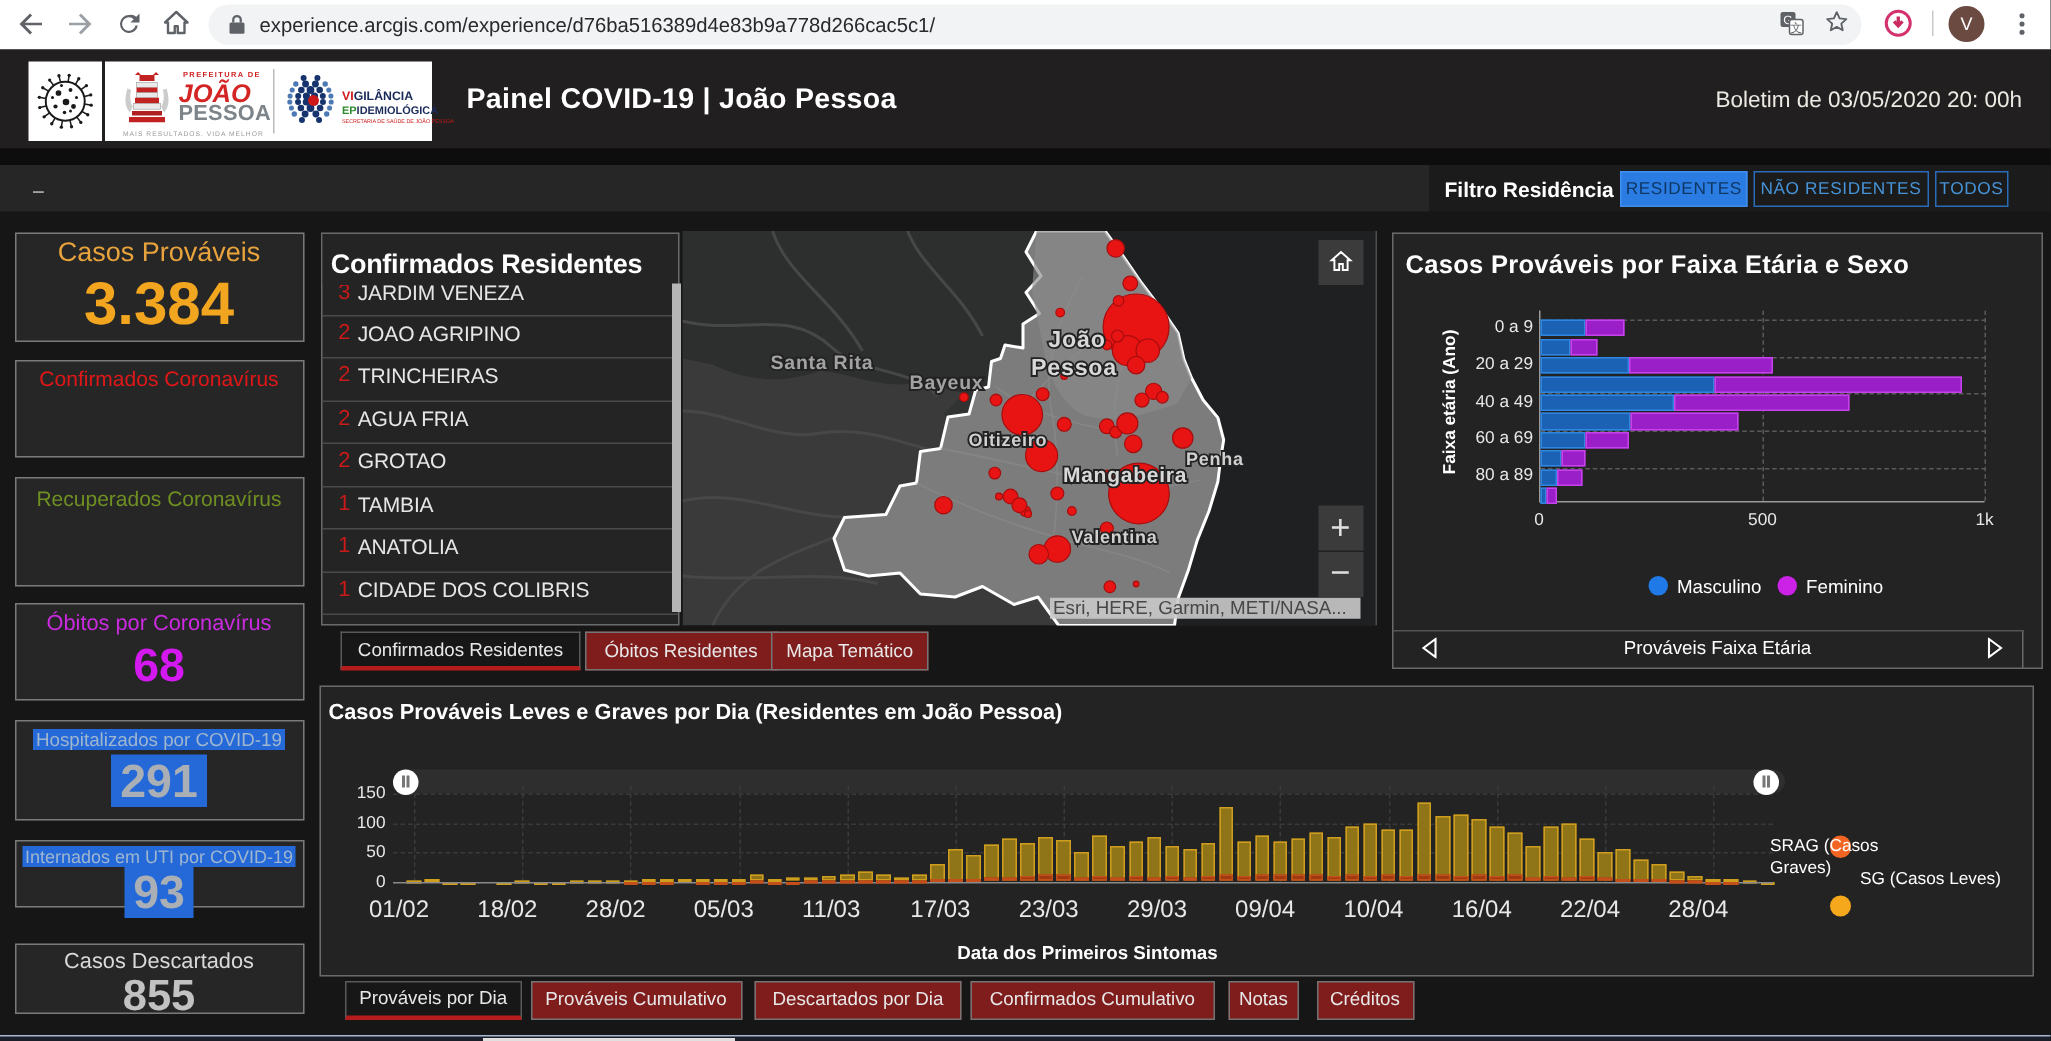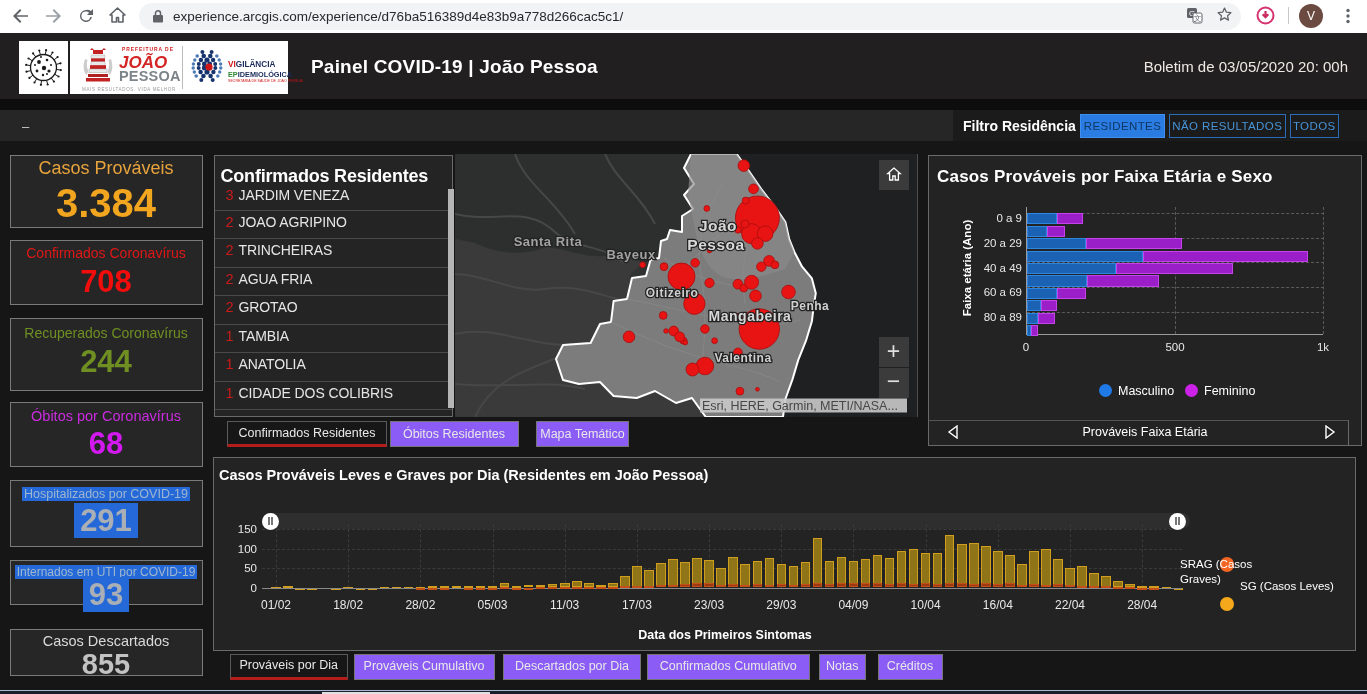--- a/index.html
+++ b/index.html
@@ -254,7 +254,7 @@
 <div class="dash">–</div>
 <div class="flabel">Filtro Residência</div>
 <div class="fbtn on" style="left:1080px;width:85px">RESIDENTES</div>
-<div class="fbtn off" style="left:1168.5px;width:117.5px">NÃO RESULTADOS</div>
+<div class="fbtn off" style="left:1168.5px;width:117.5px">NÃO RESIDENTES</div>
 <div class="fbtn off" style="left:1289.5px;width:49.5px">TODOS</div>
 
 <div class="card" style="top:155px;height:73px">

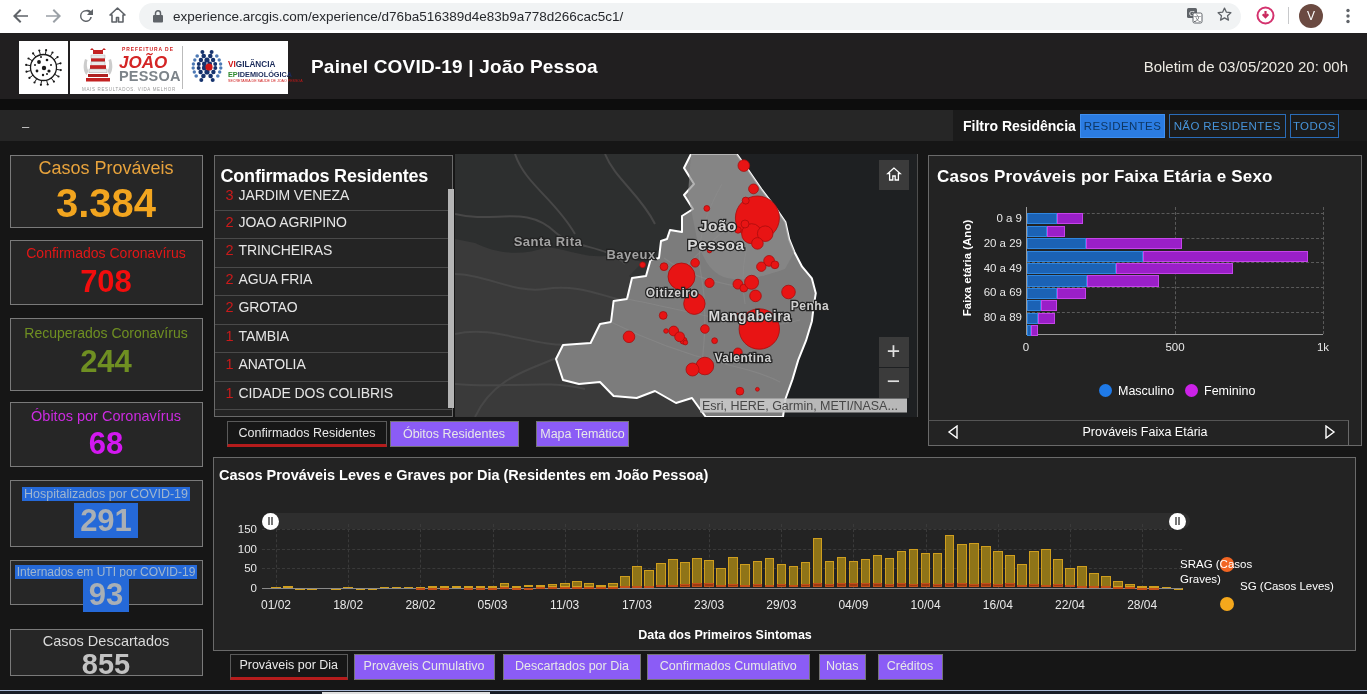--- a/index.html
+++ b/index.html
@@ -263,7 +263,6 @@
 </div>
 <div class="card" style="top:240px;height:65px">
 <div class="ct" style="top:3px"><span class="tsp " style="font-size:14px;color:#e11717">Confirmados Coronavírus</span></div>
-<div class="cn" style="top:23px"><span class="nsp " style="font-size:31px;color:#f20d0d">708</span></div>
 </div>
 <div class="card" style="top:318px;height:73px">
 <div class="ct" style="top:5px"><span class="tsp " style="font-size:14px;color:#6f8f22">Recuperados Coronavírus</span></div>

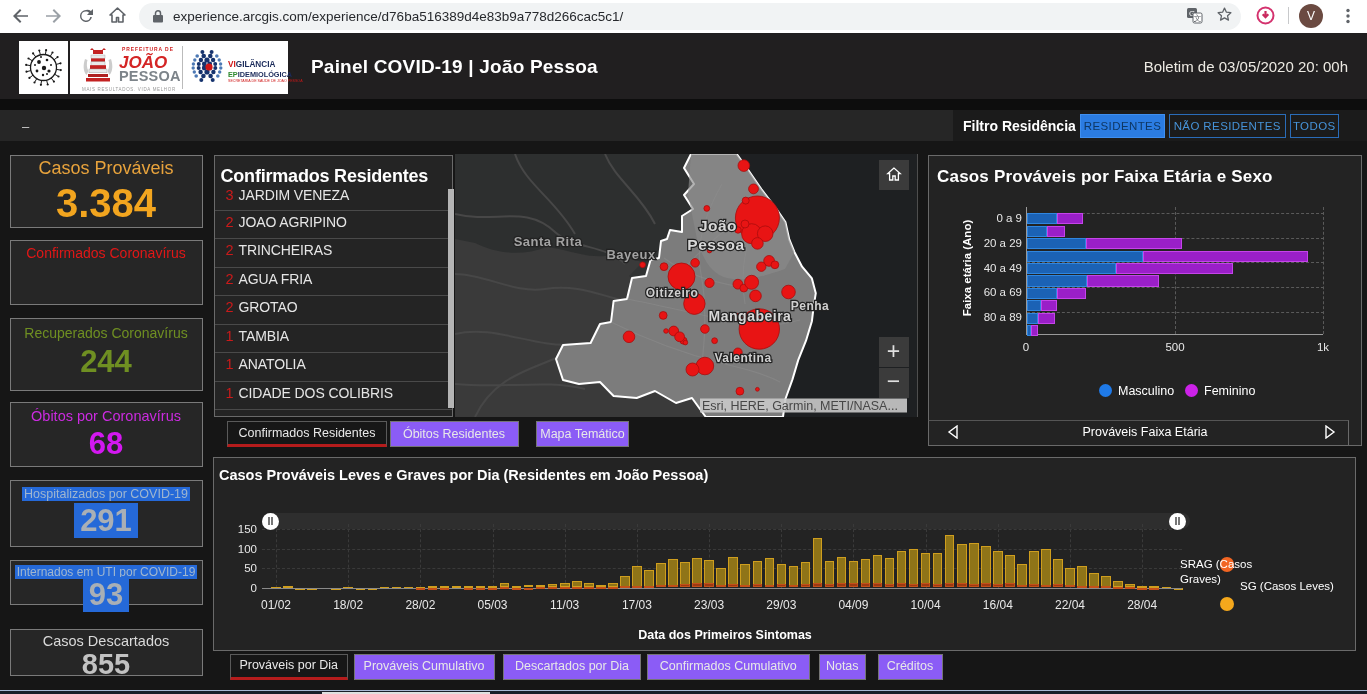--- a/index.html
+++ b/index.html
@@ -266,7 +266,6 @@
 </div>
 <div class="card" style="top:318px;height:73px">
 <div class="ct" style="top:5px"><span class="tsp " style="font-size:14px;color:#6f8f22">Recuperados Coronavírus</span></div>
-<div class="cn" style="top:25px"><span class="nsp " style="font-size:31px;color:#6f8f22">244</span></div>
 </div>
 <div class="card" style="top:402px;height:65px">
 <div class="ct" style="top:4px"><span class="tsp " style="font-size:14.5px;color:#cb2be0">Óbitos por Coronavírus</span></div>

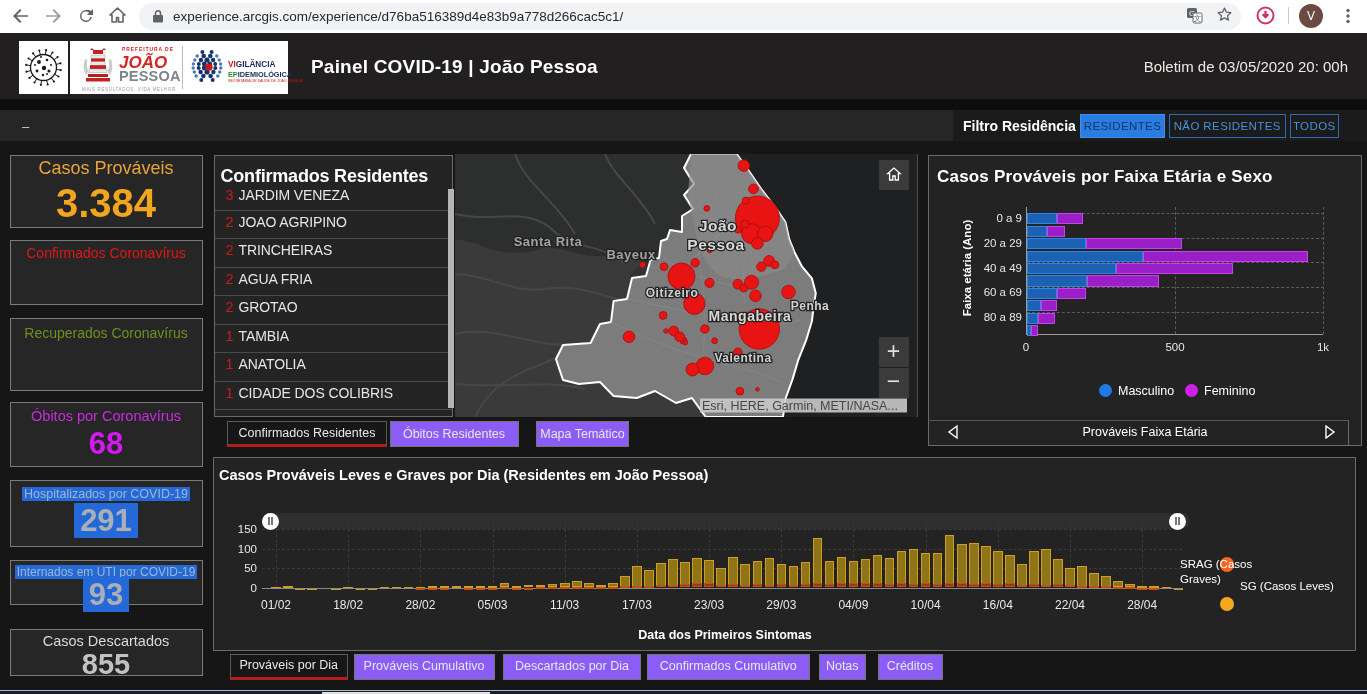--- a/index.html
+++ b/index.html
@@ -51,7 +51,7 @@
 .mapbtn { position:absolute; left:878.5px; width:30px; height:30px; background:#3b3b3b; color:#e0e0e0; text-align:center; z-index:5; }
 
 
-.tab { position:absolute; height:26px; background:#8b5cf6; border:1px solid #757575; color:#e8e8e8; font-size:12.5px; text-align:center; }
+.tab { position:absolute; height:26px; background:#7f1d1d; border:1px solid #757575; color:#e8e8e8; font-size:12.5px; text-align:center; }
 .tab.on { border-color:#5a5a5a; border-bottom:3px solid #b51c1c; background:#171717; }
 
 

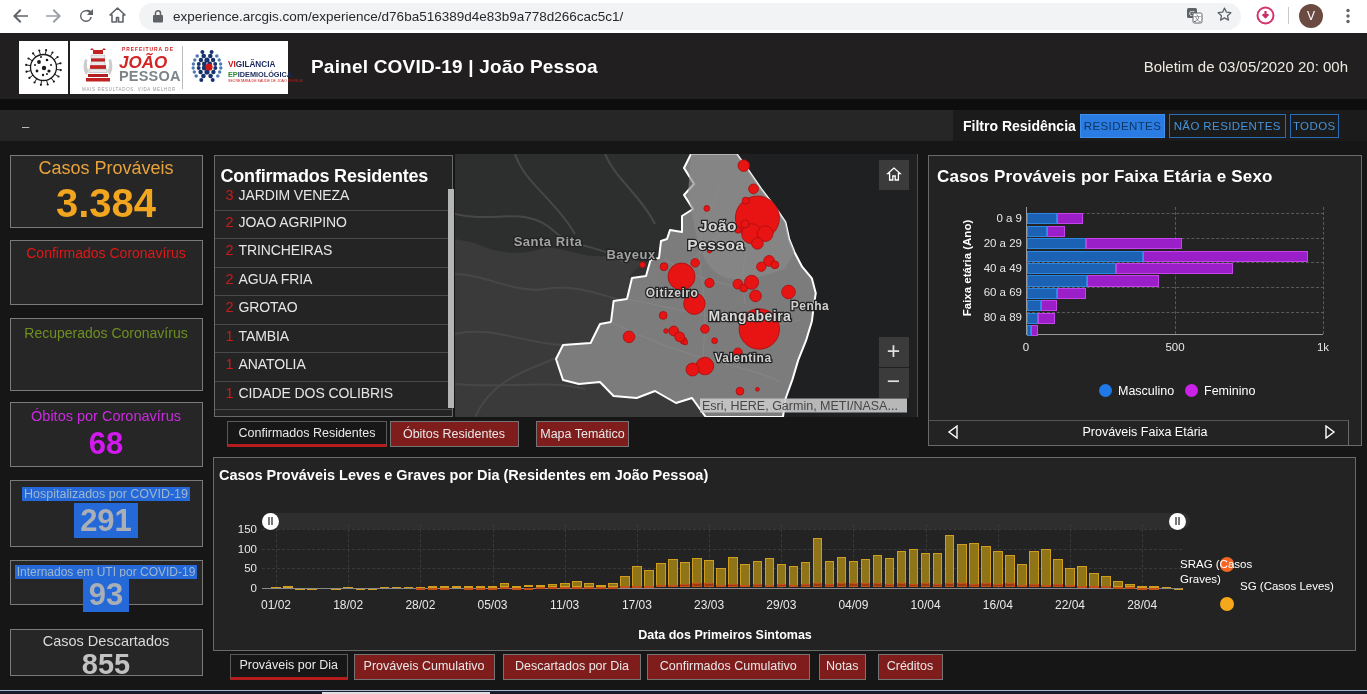--- a/index.html
+++ b/index.html
@@ -414,7 +414,7 @@
 
 <div class="tab on" style="left:227px;top:420.5px;width:160px;line-height:22px">Confirmados Residentes</div>
 <div class="tab" style="left:389.5px;top:420.5px;width:129px;line-height:24px">Óbitos Residentes</div>
-<div class="tab" style="left:536px;top:420.5px;width:93px;line-height:24px">Mapa Temático</div>
+<div class="tab" style="left:514px;top:420.5px;width:105px;line-height:24px">Mapa Temático</div>
 
 <div class="rpanel"></div>
 <div class="rtitle">Casos Prováveis por Faixa Etária e Sexo</div>

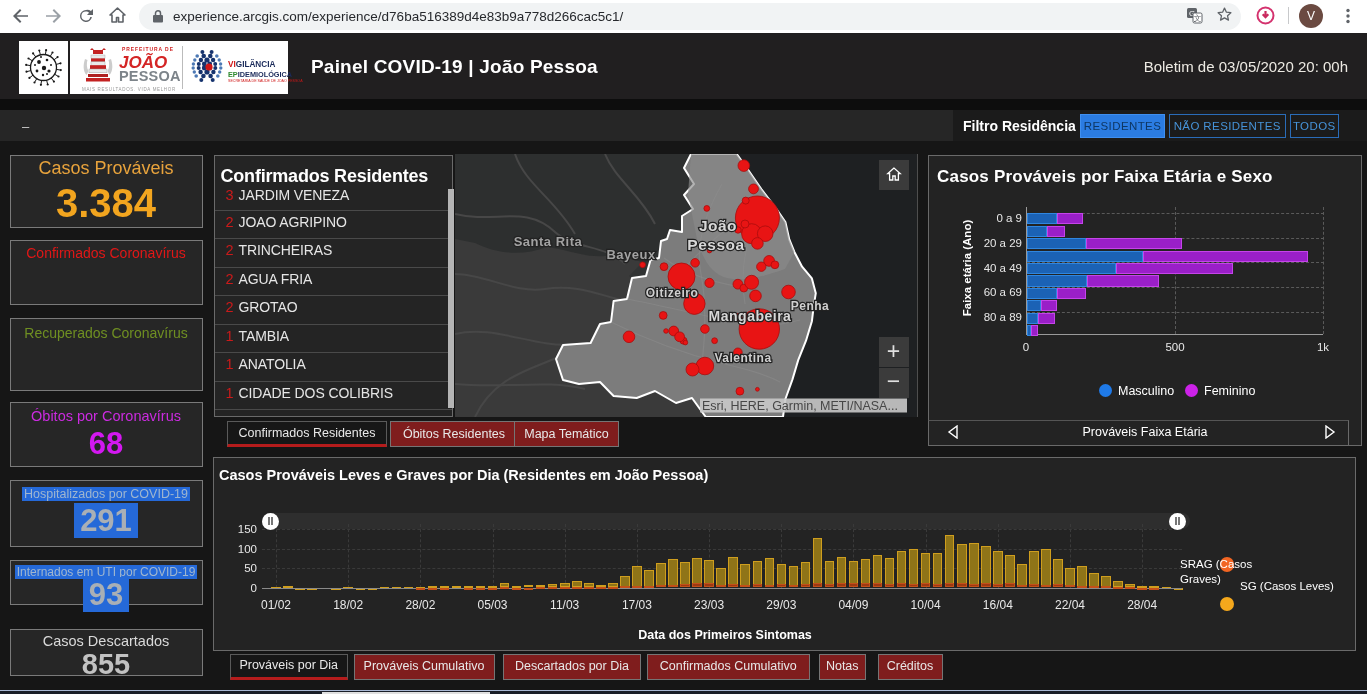--- a/index.html
+++ b/index.html
@@ -79,7 +79,7 @@
 .shandle:after { content:""; position:absolute; left:6px; top:4.5px; width:1.5px; height:8px; background:#777; box-shadow:3px 0 0 #777; }
 .bsg { position:absolute; background:#8f7418; border:1px solid #cf9e1e; z-index:2; }
 .bsr { position:absolute; background:#9e3a12; border:1px solid #c44f18; z-index:3; }
-.xlab { position:absolute; font-size:12px; color:#e8e8e8; text-align:center; }
+.xlab { position:absolute; font-size:16px; color:#e8e8e8; }
 .ylab { position:absolute; font-size:11.5px; color:#e8e8e8; text-align:right; }
 .vgrid { position:absolute; width:0; border-left:1px dashed #3a3a3a; z-index:1; }
 .hgrid { position:absolute; height:0; border-top:1px dashed #3a3a3a; z-index:1; }

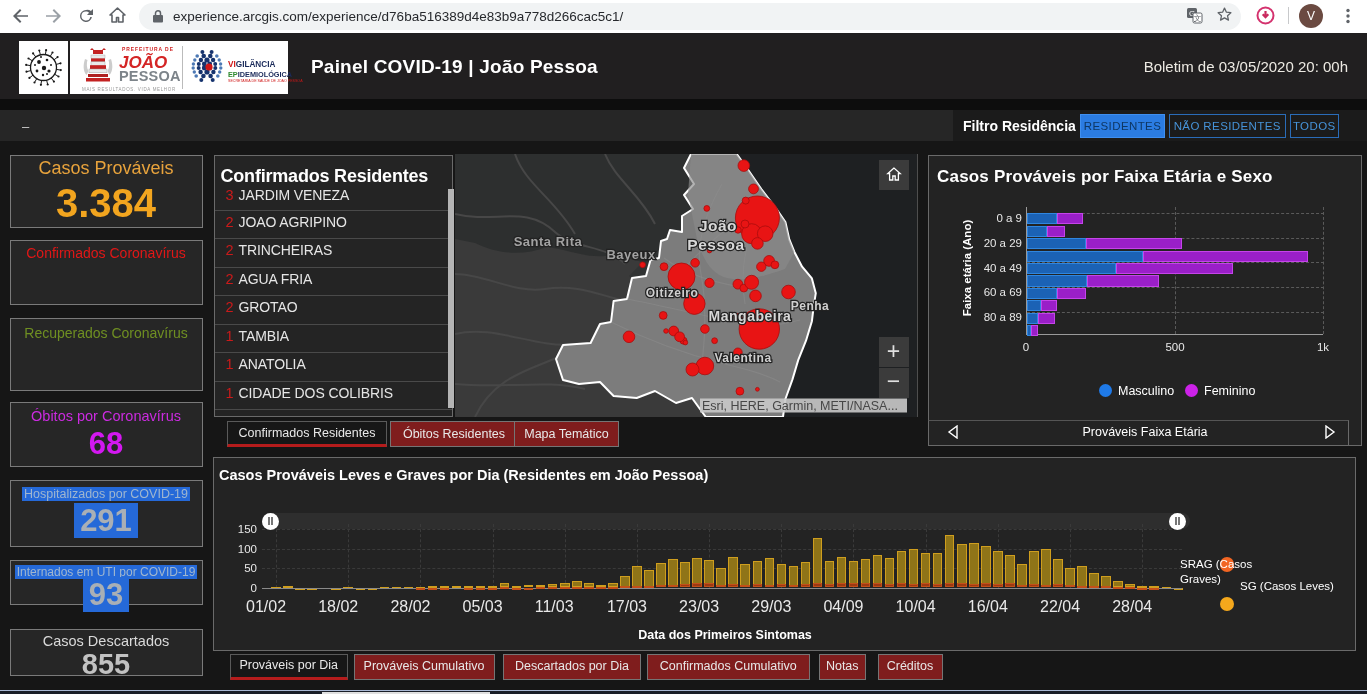--- a/index.html
+++ b/index.html
@@ -637,7 +637,7 @@
 <div class="xlab" style="left:606.9px;top:598px;width:60px">17/03</div>
 <div class="xlab" style="left:679.1px;top:598px;width:60px">23/03</div>
 <div class="xlab" style="left:751.3px;top:598px;width:60px">29/03</div>
-<div class="xlab" style="left:823.4px;top:598px;width:60px">04/09</div>
+<div class="xlab" style="left:823.4px;top:598px;width:60px">09/04</div>
 <div class="xlab" style="left:895.6px;top:598px;width:60px">10/04</div>
 <div class="xlab" style="left:967.8px;top:598px;width:60px">16/04</div>
 <div class="xlab" style="left:1040.0px;top:598px;width:60px">22/04</div>

